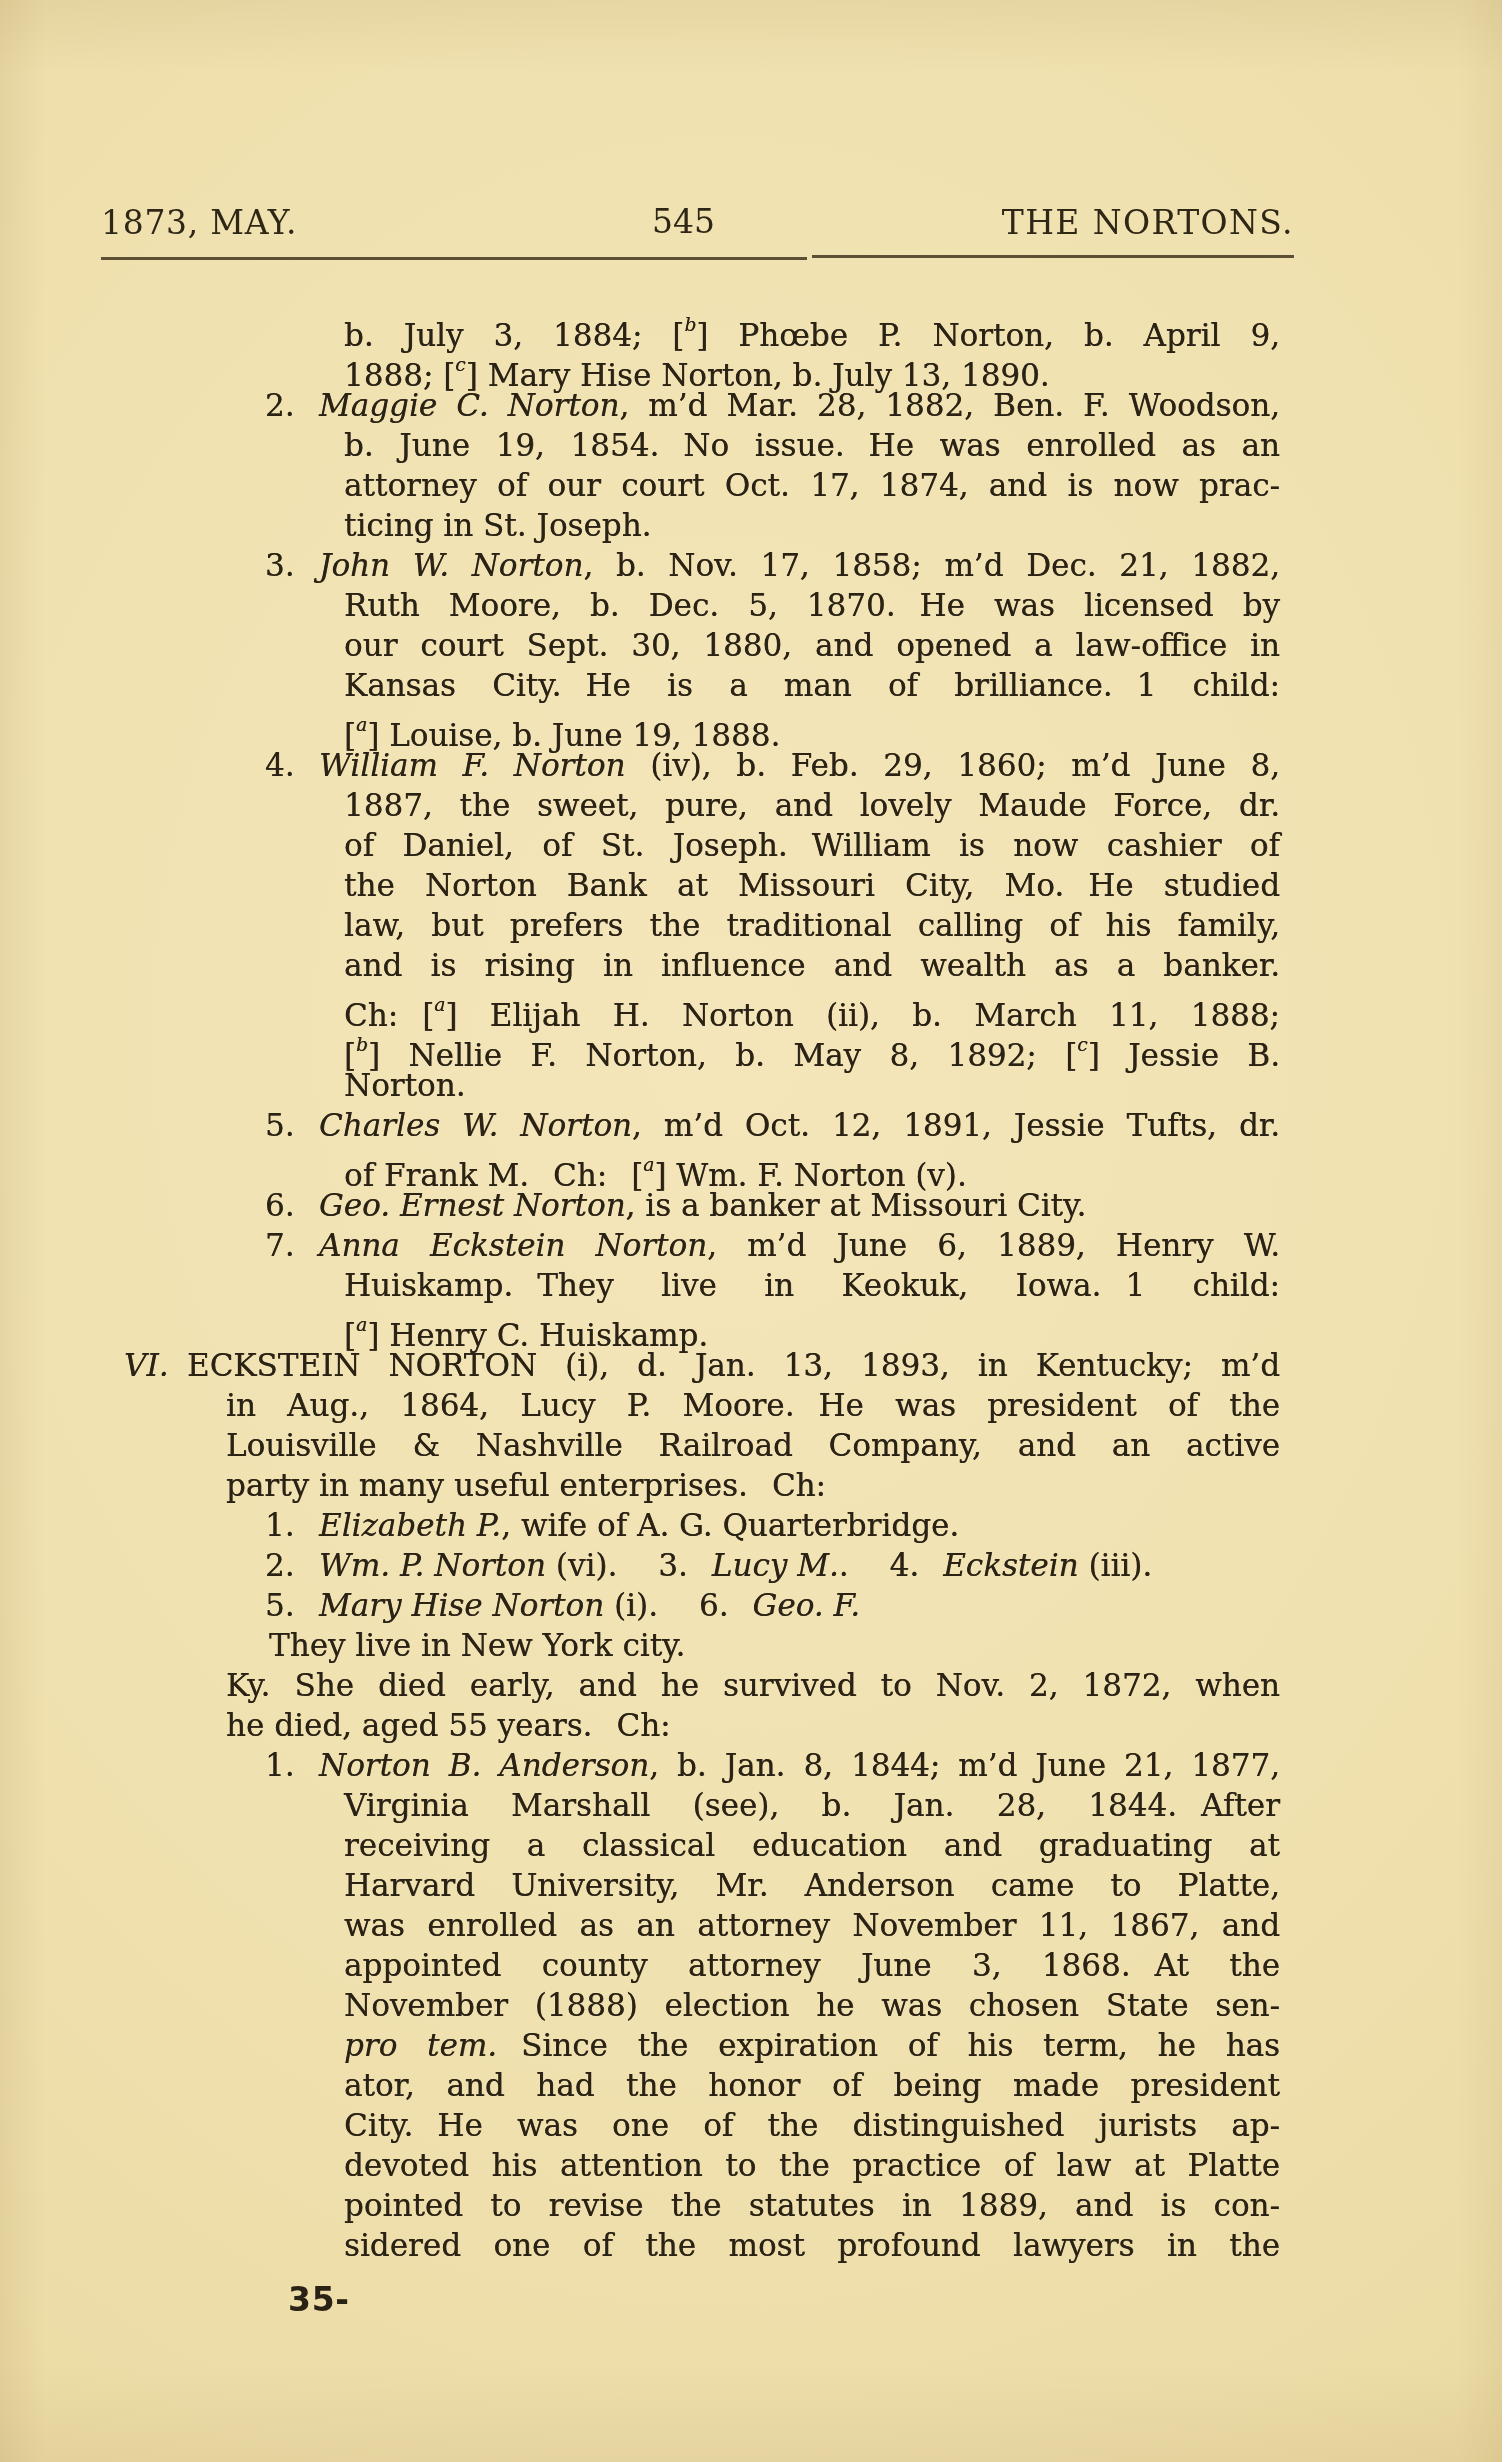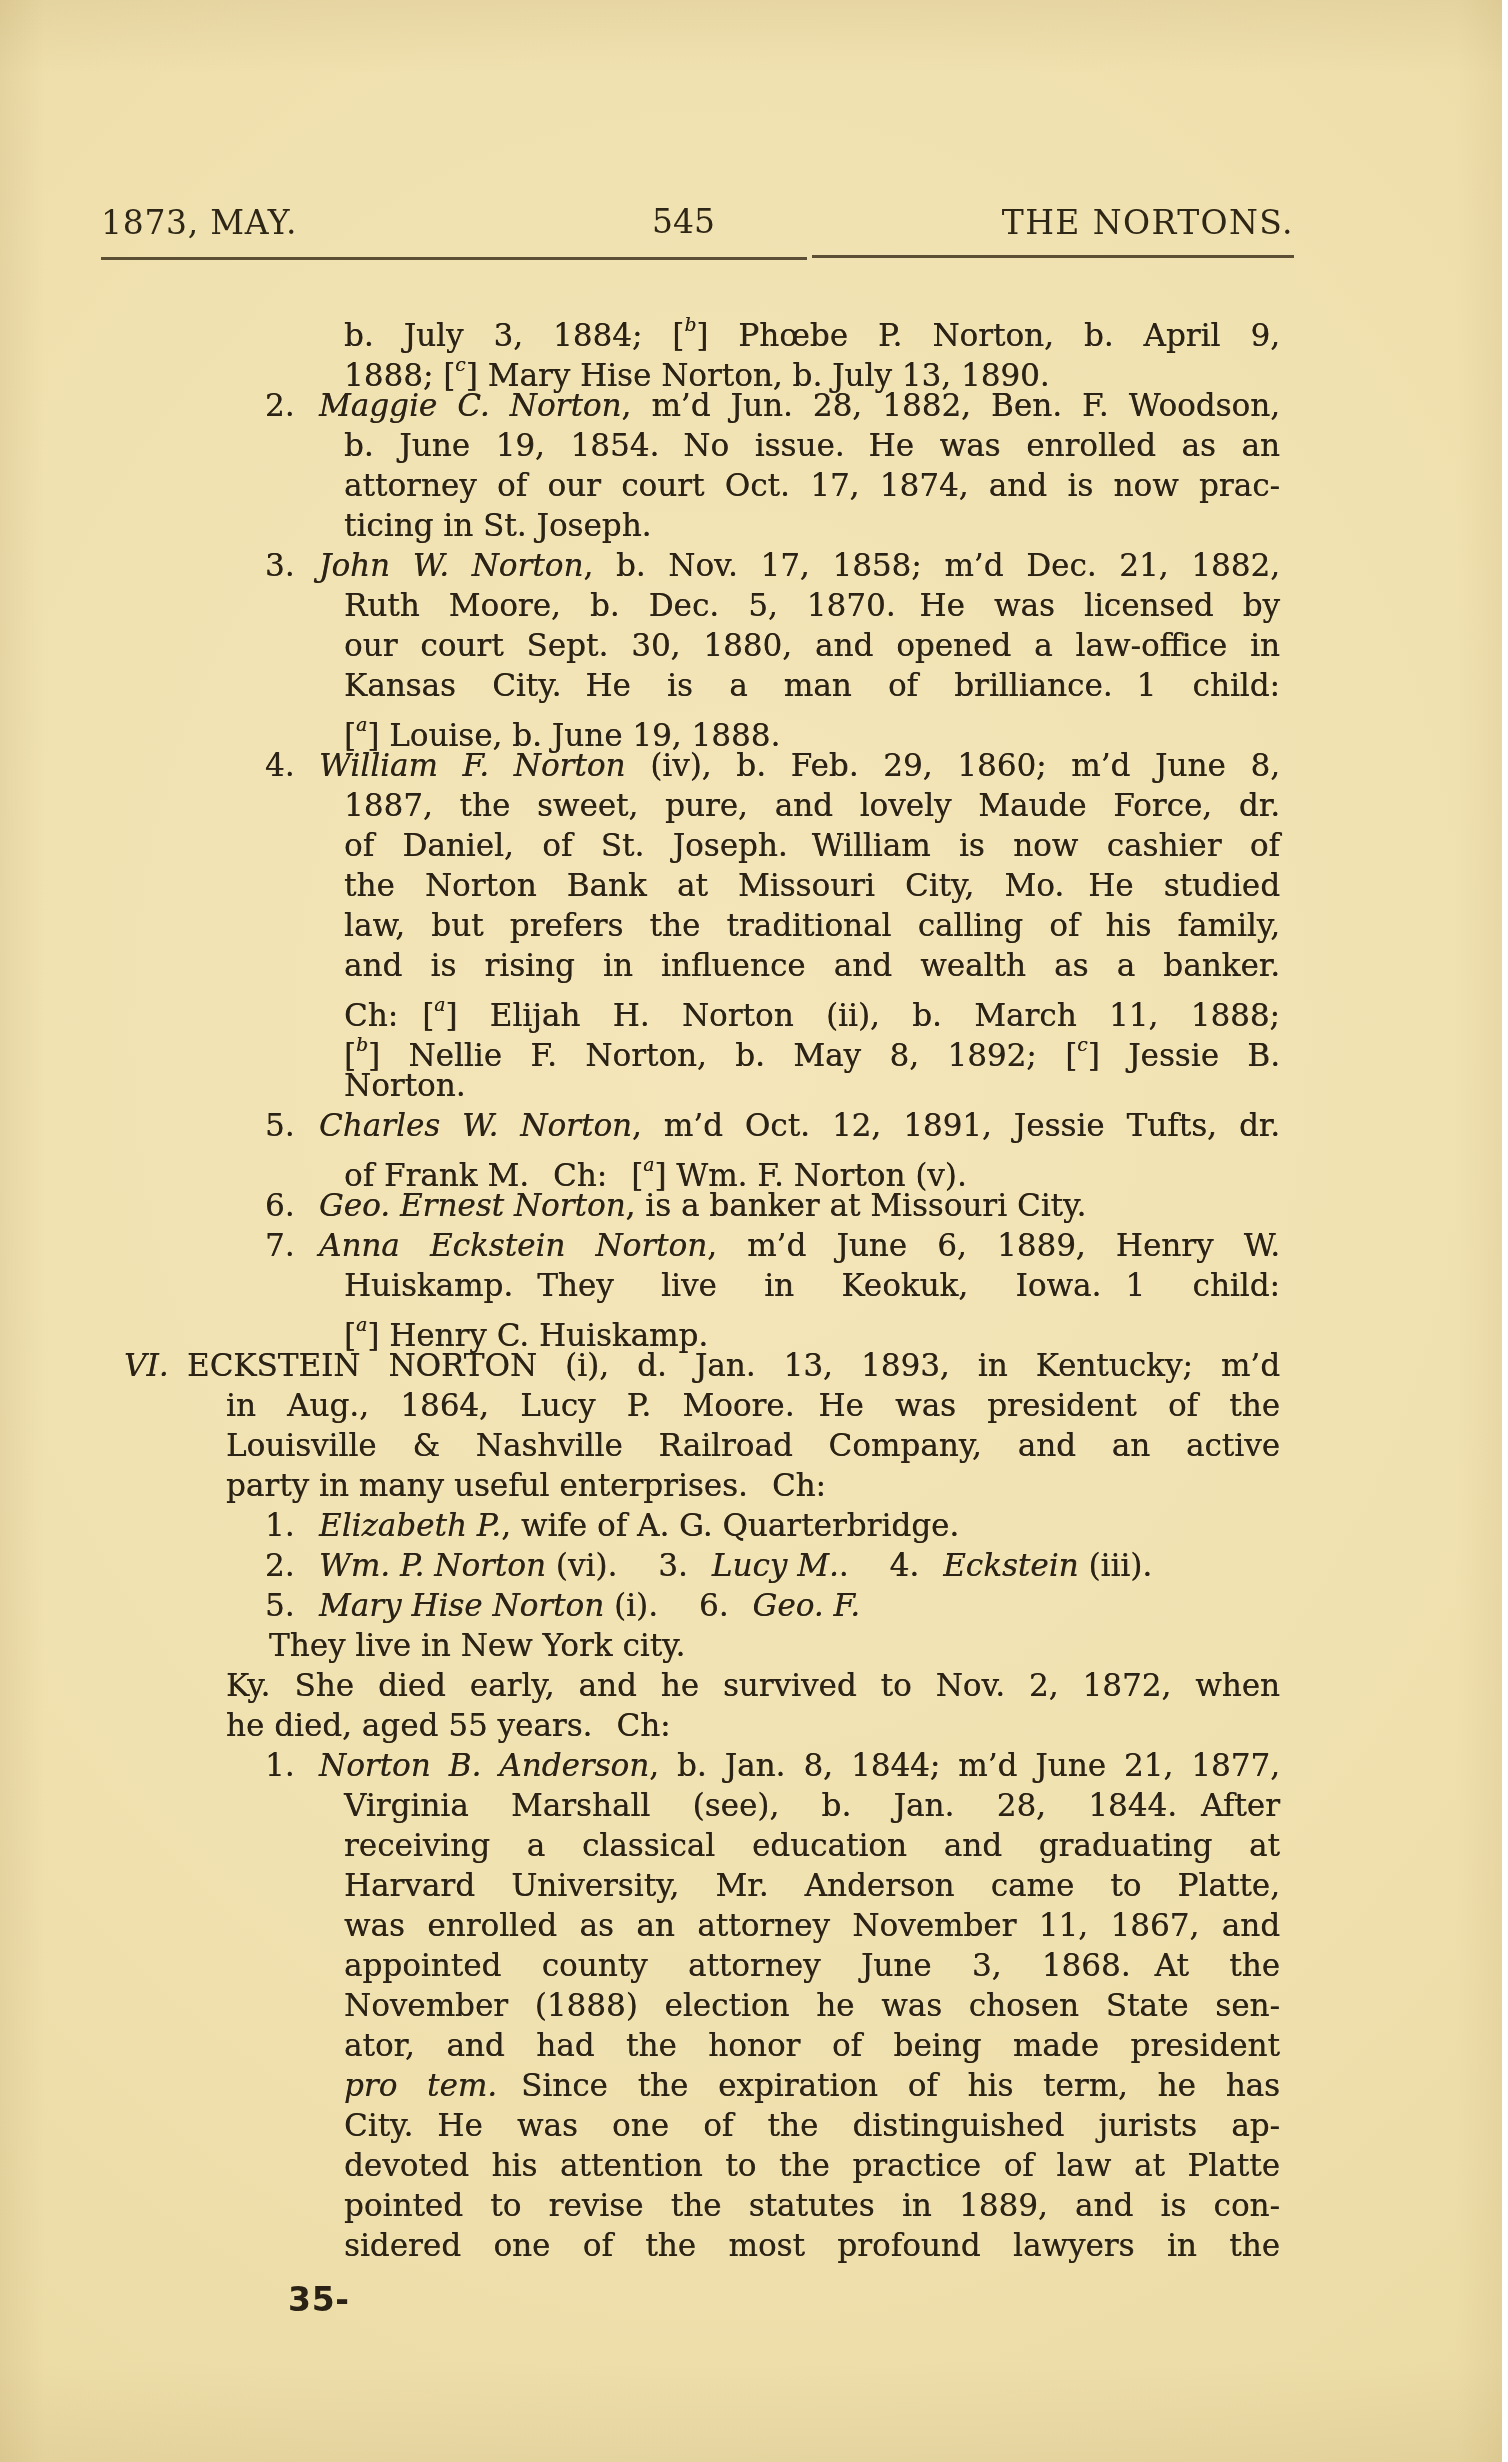--- a/index.html
+++ b/index.html
@@ -67,7 +67,7 @@
   <div class="body-text">
       <div class="line ind-ac just"><span>b. July 3, 1884; [</span><span class="sup">b</span><span>] Phœbe P. Norton, b. April 9,</span></div>
       <div class="line ind-ac"><span>1888; [</span><span class="sup">c</span><span>] Mary Hise Norton, b. July 13, 1890.</span></div>
-      <div class="line ind-ai just"><span class="num">2.</span><span class="it">Maggie C. Norton</span><span>, m’d Jun. 28, 1882, Ben. F. Woodson,</span></div>
+      <div class="line ind-ai just"><span class="num">2.</span><span class="it">Maggie C. Norton</span><span>, m’d Mar. 28, 1882, Ben. F. Woodson,</span></div>
       <div class="line ind-ac just"><span>b. June 19, 1854.</span><span class="gap g1"></span><span>No issue.</span><span class="gap g1"></span><span>He was enrolled as an</span></div>
       <div class="line ind-ac just"><span>attorney of our court Oct. 17, 1874, and is now prac-</span></div>
       <div class="line ind-ac"><span>ticing in St. Joseph.</span></div>

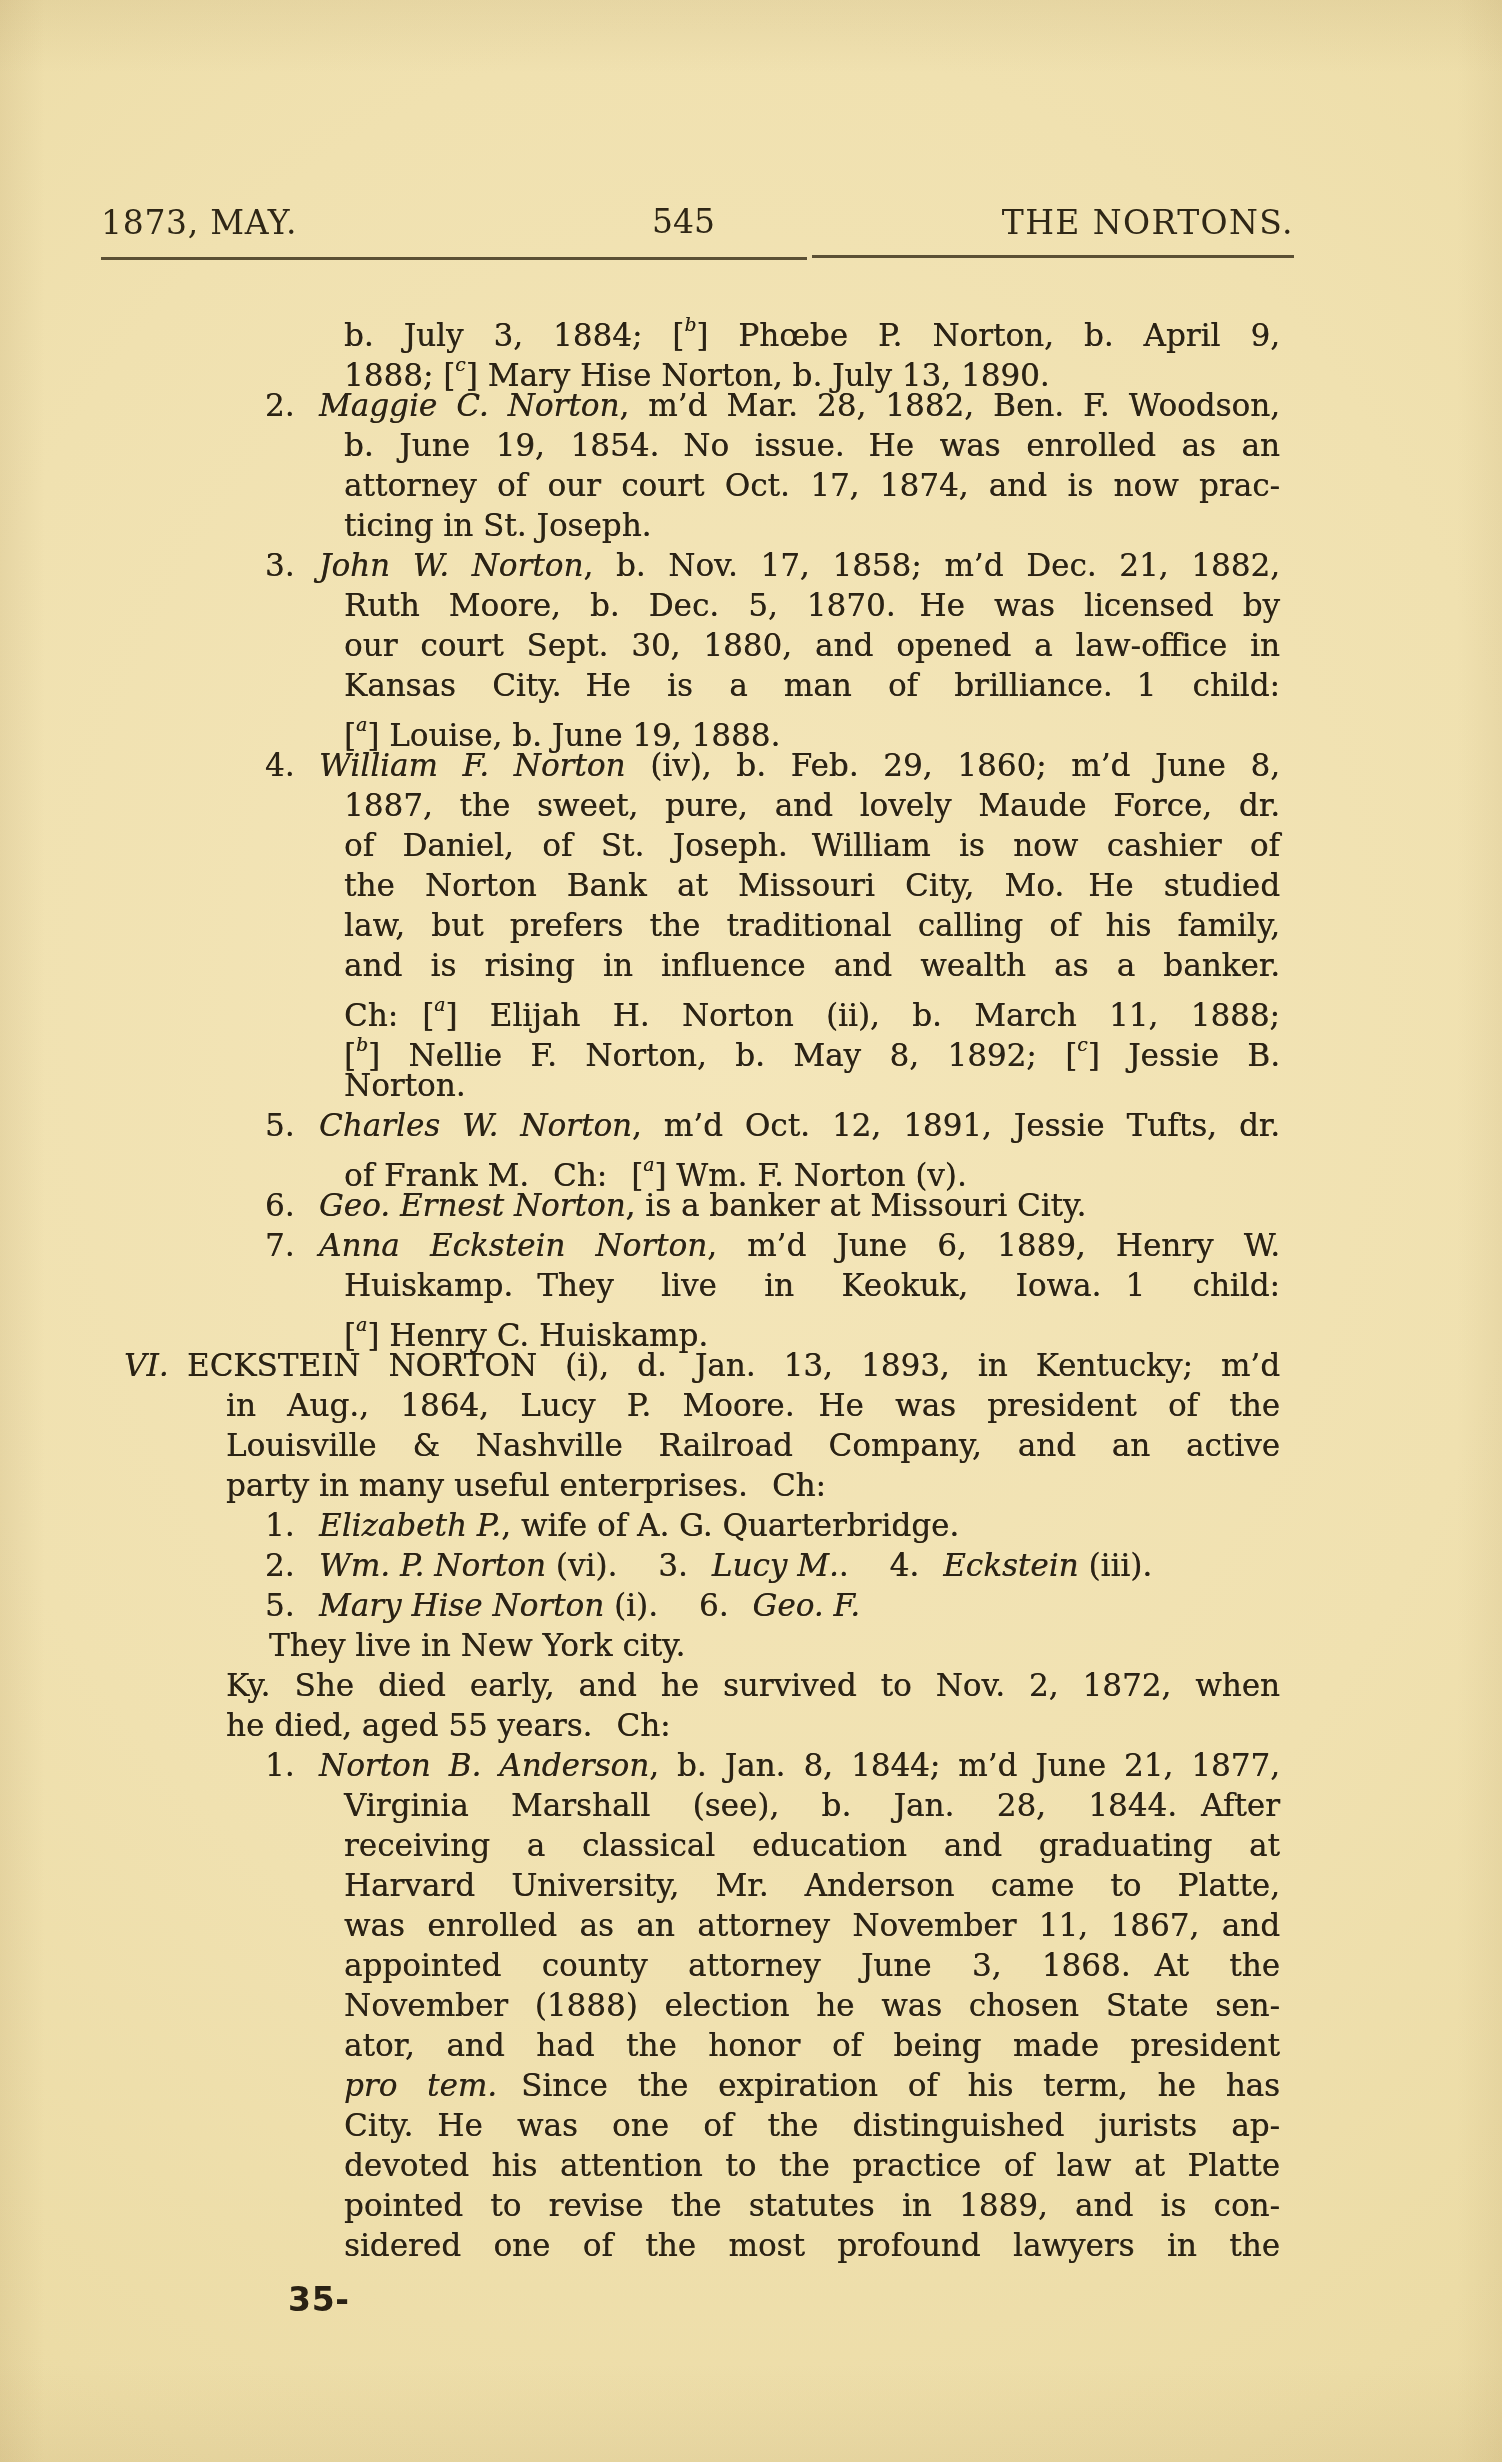--- a/index.html
+++ b/index.html
@@ -108,8 +108,8 @@
       <div class="line ind-ac just"><span>was enrolled as an attorney November 11, 1867, and</span></div>
       <div class="line ind-ac just"><span>appointed county attorney June 3, 1868.</span><span class="gap g1"></span><span>At the</span></div>
       <div class="line ind-ac just"><span>November (1888) election he was chosen State sen-</span></div>
+      <div class="line ind-ac just"><span class="it">pro tem.</span><span class="gap g1"></span><span>Since the expiration of his term, he has</span></div>
       <div class="line ind-ac just"><span>ator, and had the honor of being made president</span></div>
-      <div class="line ind-ac just"><span class="it">pro tem.</span><span class="gap g1"></span><span>Since the expiration of his term, he has</span></div>
       <div class="line ind-ac just"><span>City.</span><span class="gap g1"></span><span>He was one of the distinguished jurists ap-</span></div>
       <div class="line ind-ac just"><span>devoted his attention to the practice of law at Platte</span></div>
       <div class="line ind-ac just"><span>pointed to revise the statutes in 1889, and is con-</span></div>

